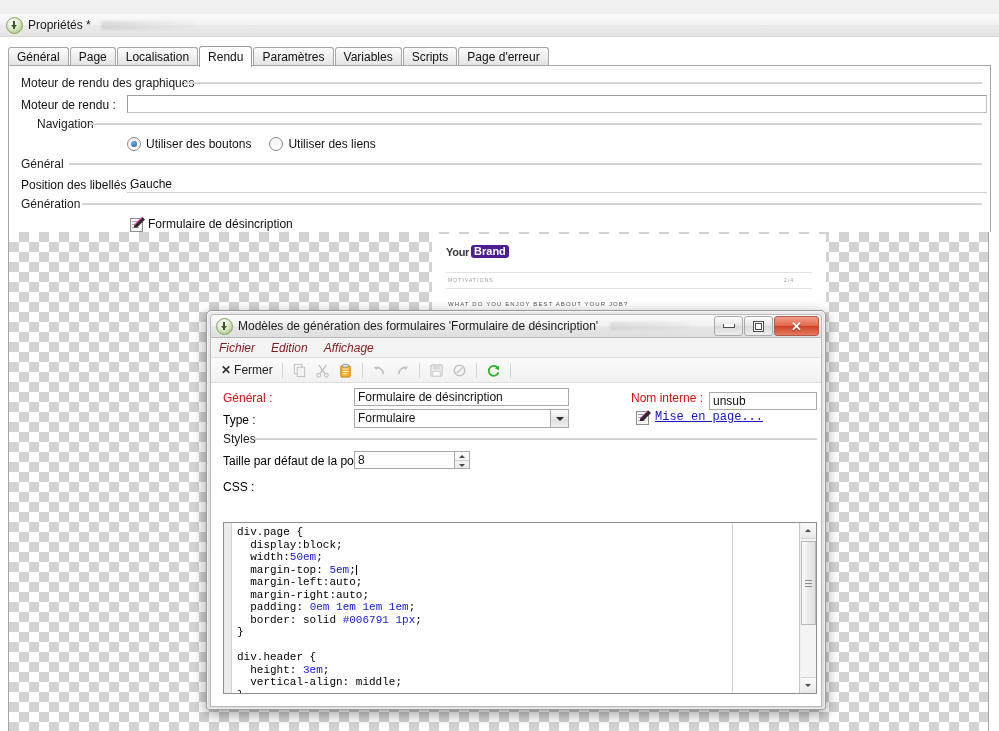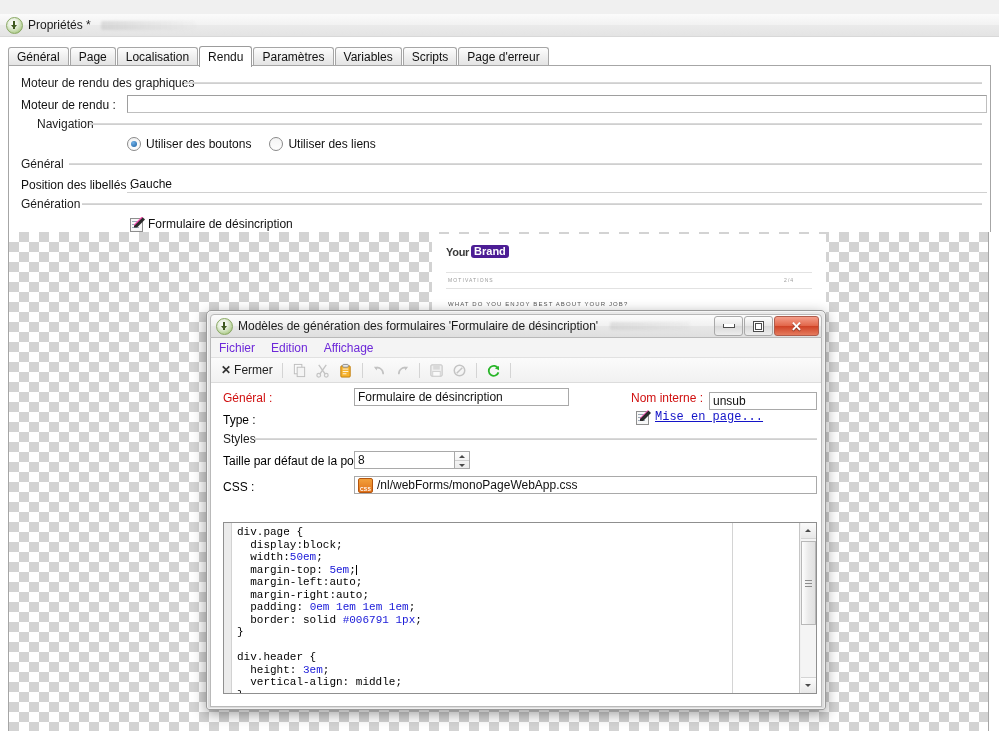--- a/index.html
+++ b/index.html
@@ -209,7 +209,7 @@
     height: 19px; background: #f4f4f4; border-bottom: 1px solid #e1e1e1;
     display: flex; align-items: center; padding-left: 8px;
   }
-  .menuitem { font-size: 12px; color: #6d28d9; margin-right: 16px; cursor: default; }
+  .menuitem { font-size: 12px; color: #7f1d1d; margin-right: 16px; cursor: default; font-style: italic; }
   .toolbar {
     height: 24px; background: linear-gradient(to bottom,#fbfbfb,#f1f1f1);
     border-bottom: 1px solid #dcdcdc; display: flex; align-items: center; padding-left: 6px;

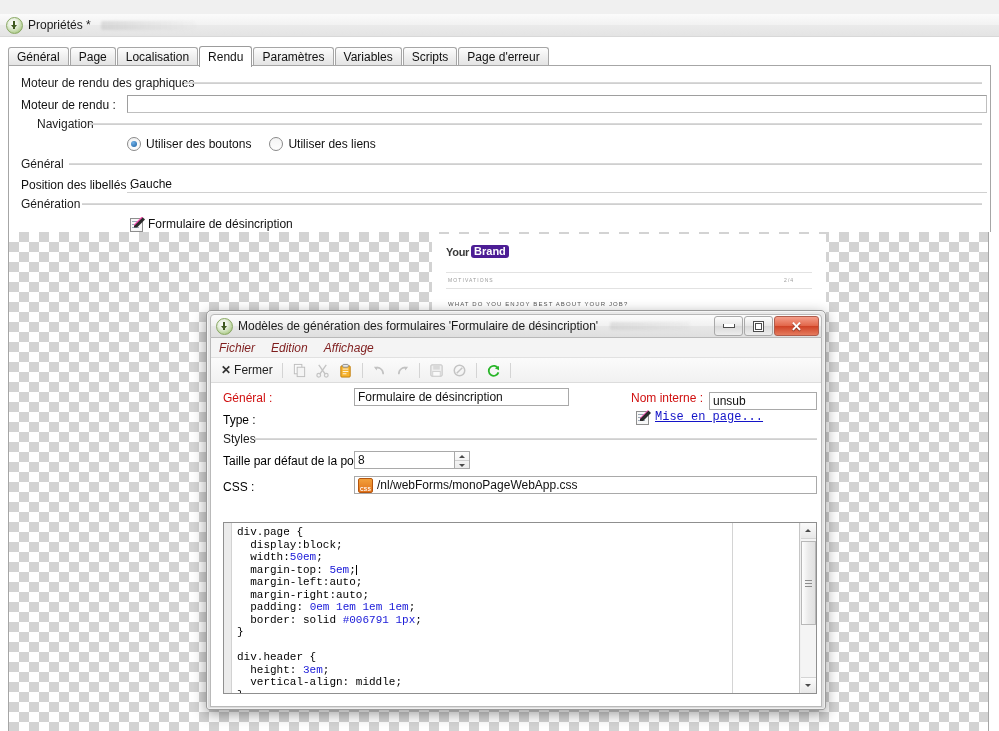--- a/index.html
+++ b/index.html
@@ -469,6 +469,12 @@
       <div class="dinput" style="left:498px; top:54px; width:108px;">unsub</div>
 
       <div class="dlabel" style="left:12px; top:75px;">Type :</div>
+      <div class="dsel" style="left:143px; top:71px; width:215px;">
+        <span>Formulaire</span>
+        <span class="arrowbox">
+            <span class="caret"></span>
+          </span>
+      </div>
 
       <div class="drow" style="left:425px; top:72px; display:flex; align-items:center; gap:5px;">
         <span class="tplicon">

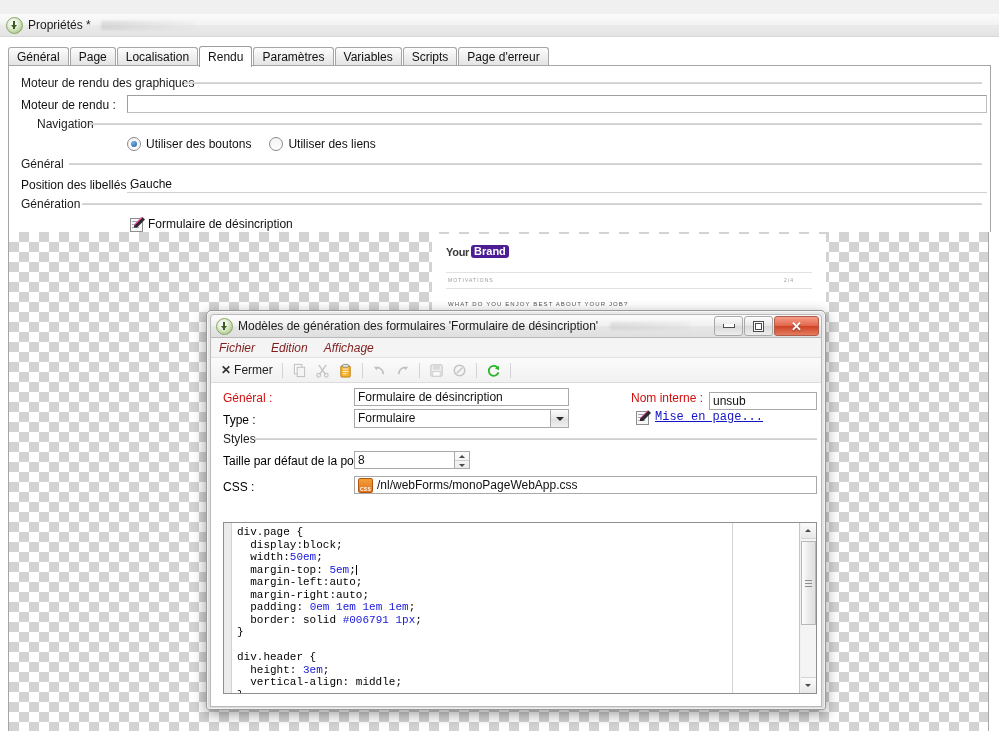--- a/index.html
+++ b/index.html
@@ -502,10 +502,6 @@
       </div>
 
       <div class="dlabel" style="left:12px; top:142px;">CSS :</div>
-      <div class="dinput" style="left:143px; top:138px; width:463px; display:flex; align-items:center; gap:4px;">
-        <span class="cssicon">CSS</span>
-        <span>/nl/webForms/monoPageWebApp.css</span>
-      </div>
 
       <div class="editor">
         <div class="gutter"></div>

